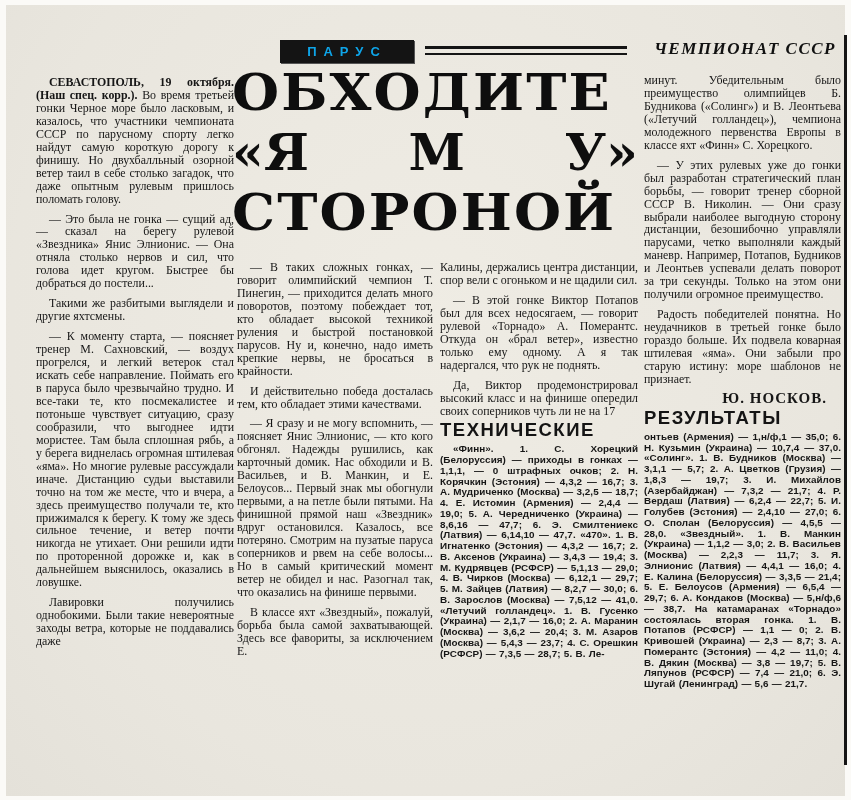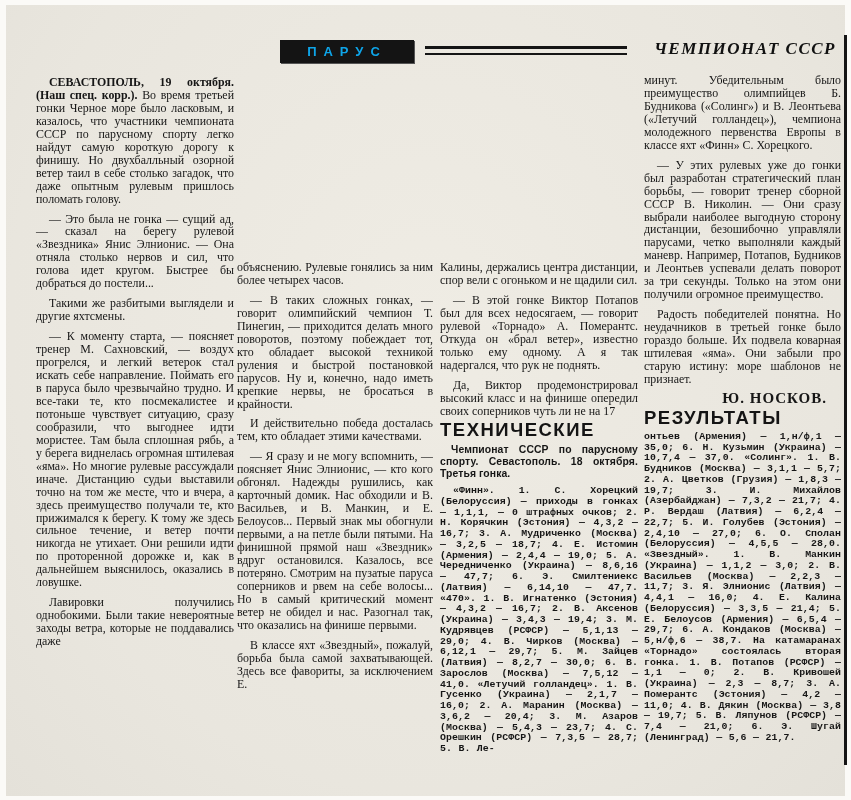--- a/index.html
+++ b/index.html
@@ -78,6 +78,15 @@
   <div class="right-title">ЧЕМПИОНАТ СССР</div>
   <div class="right-rule"></div>
 
+  <div class="headline">
+    <div class="hl-line hl-solid">ОБХОДИТЕ</div>
+    <div class="hl-line">
+      <span>«Я</span>
+      <span>М</span>
+      <span>У»</span>
+    </div>
+    <div class="hl-line hl-solid">СТОРОНОЙ</div>
+  </div>
 
   <div class="col col1">
     <p class="ind"><span class="lead">СЕВАСТОПОЛЬ, 19 октября. (Наш спец. корр.).</span><span> Во время третьей гонки Черное море было ласковым, и казалось, что участники чемпионата СССР по парусному спорту легко найдут самую короткую дорогу к финишу. Но двухбалльный озорной ветер таил в себе столько загадок, что даже опытным рулевым пришлось поломать голову.</span></p>

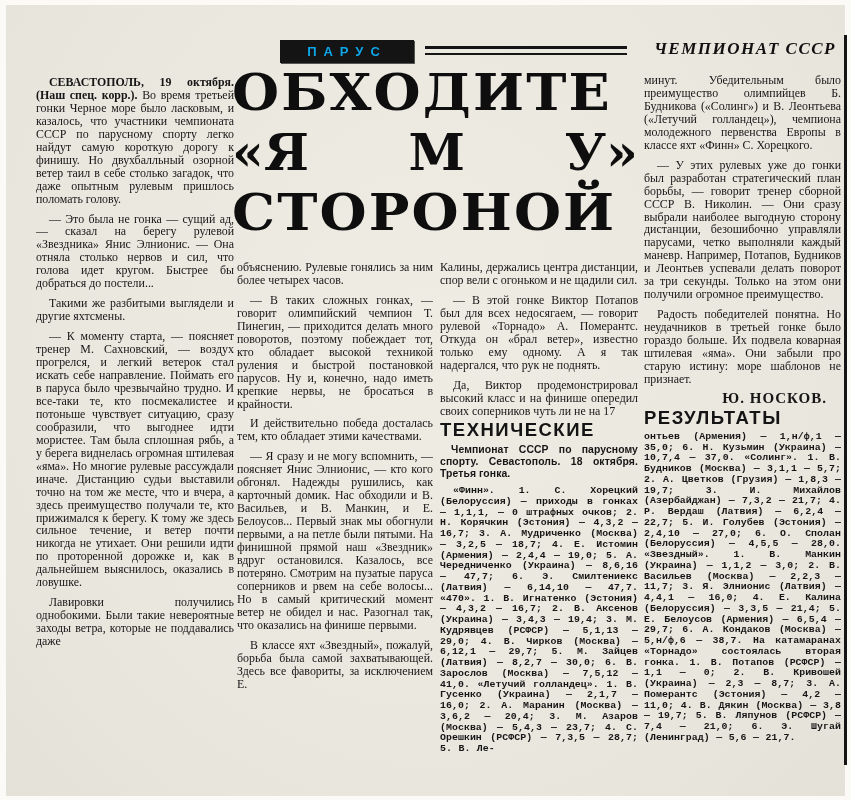--- a/index.html
+++ b/index.html
@@ -97,7 +97,6 @@
   </div>
 
   <div class="col col2">
-    <p>объяснению. Рулевые гонялись за ним более четырех часов.</p>
     <p class="ind">— В таких сложных гонках, — говорит олимпийский чемпион Т. Пинегин, — приходится делать много поворотов, поэтому побеждает тот, кто обладает высокой техникой руления и быстрой постановкой парусов. Ну и, конечно, надо иметь крепкие нервы, не бросаться в крайности.</p>
     <p class="ind">И действительно победа досталась тем, кто обладает этими качествами.</p>
     <p class="ind">— Я сразу и не могу вспомнить, — поясняет Янис Элнионис, — кто кого обгонял. Надежды рушились, как карточный домик. Нас обходили и В. Васильев, и В. Манкин, и Е. Белоусов... Первый знак мы обогнули первыми, а на петле были пятыми. На финишной прямой наш «Звездник» вдруг остановился. Казалось, все потеряно. Смотрим на пузатые паруса соперников и рвем на себе волосы... Но в самый критический момент ветер не обидел и нас. Разогнал так, что оказались на финише первыми.</p>

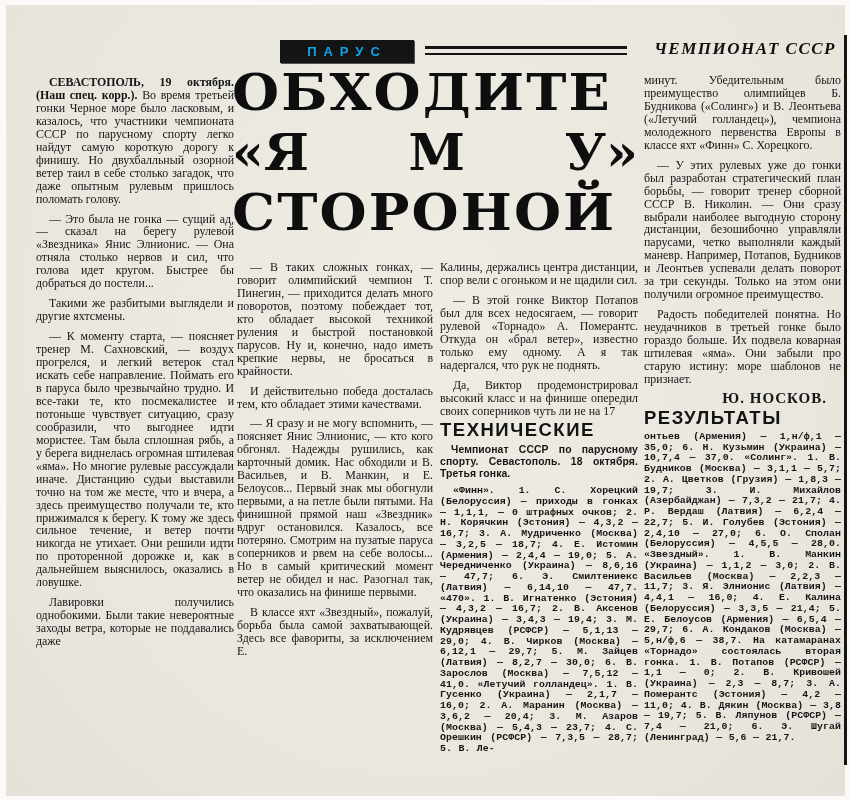--- a/index.html
+++ b/index.html
@@ -60,7 +60,7 @@
     letter-spacing:.1px;
   }
   .res-text{
-    font-family:Liberation Mono, monospace;font-weight:bold;font-size:9.9px;
+    font-family:Liberation Sans, sans-serif;font-weight:bold;font-size:9.9px;
     line-height:10.75px;text-align:justify;margin:0;letter-spacing:.05px;
     word-spacing:.5px;
   }

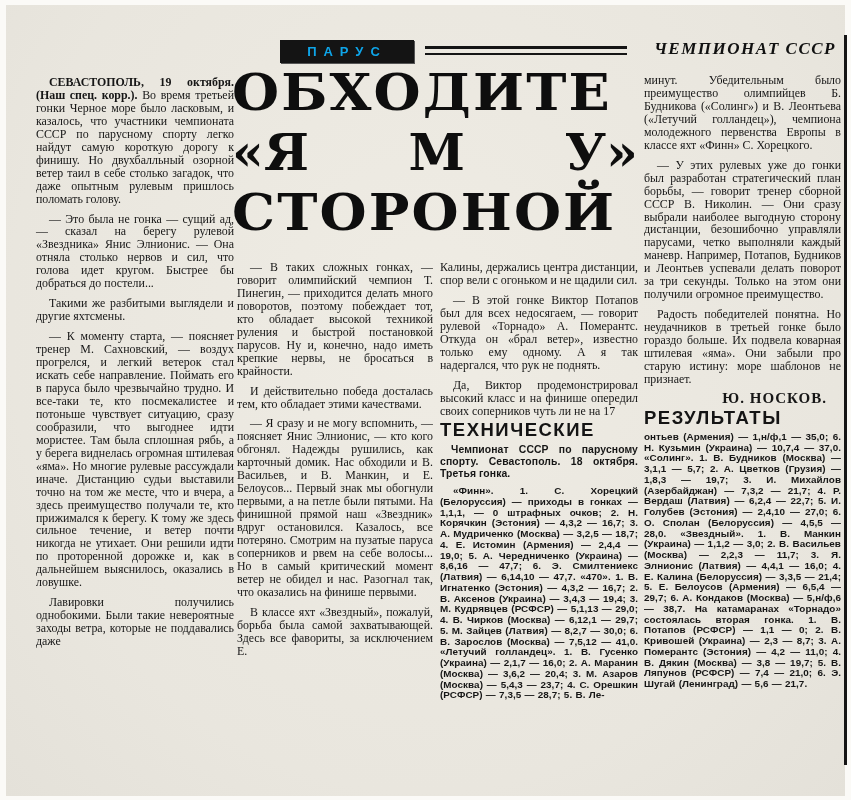--- a/index.html
+++ b/index.html
@@ -108,7 +108,6 @@
     <p class="ind">— В этой гонке Виктор Потапов был для всех недосягаем, — говорит рулевой «Торнадо» А. Померантс. Откуда он «брал ветер», известно только ему одному. А я так надергался, что рук не поднять.</p>
     <p class="ind">Да, Виктор продемонстрировал высокий класс и на финише опередил своих соперников чуть ли не на 17</p>
     <div class="res-header center">ТЕХНИЧЕСКИЕ</div>
-    <p class="res-intro">Чемпионат СССР по парусному спорту. Севастополь. 18 октября. Третья гонка.</p>
     <p class="res-text ind">«Финн». 1. С. Хорецкий (Белоруссия) — приходы в гонках — 1,1,1, — 0 штрафных очков; 2. Н. Корячкин (Эстония) — 4,3,2 — 16,7; 3. А. Мудриченко (Москва) — 3,2,5 — 18,7; 4. Е. Истомин (Армения) — 2,4,4 — 19,0; 5. А. Чередниченко (Украина) — 8,6,16 — 47,7; 6. Э. Смилтениекс (Латвия) — 6,14,10 — 47,7. «470». 1. В. Игнатенко (Эстония) — 4,3,2 — 16,7; 2. В. Аксенов (Украина) — 3,4,3 — 19,4; 3. М. Кудрявцев (РСФСР) — 5,1,13 — 29,0; 4. В. Чирков (Москва) — 6,12,1 — 29,7; 5. М. Зайцев (Латвия) — 8,2,7 — 30,0; 6. В. Зарослов (Москва) — 7,5,12 — 41,0. «Летучий голландец». 1. В. Гусенко (Украина) — 2,1,7 — 16,0; 2. А. Маранин (Москва) — 3,6,2 — 20,4; 3. М. Азаров (Москва) — 5,4,3 — 23,7; 4. С. Орешкин (РСФСР) — 7,3,5 — 28,7; 5. В. Ле-</p>
   </div>
 

